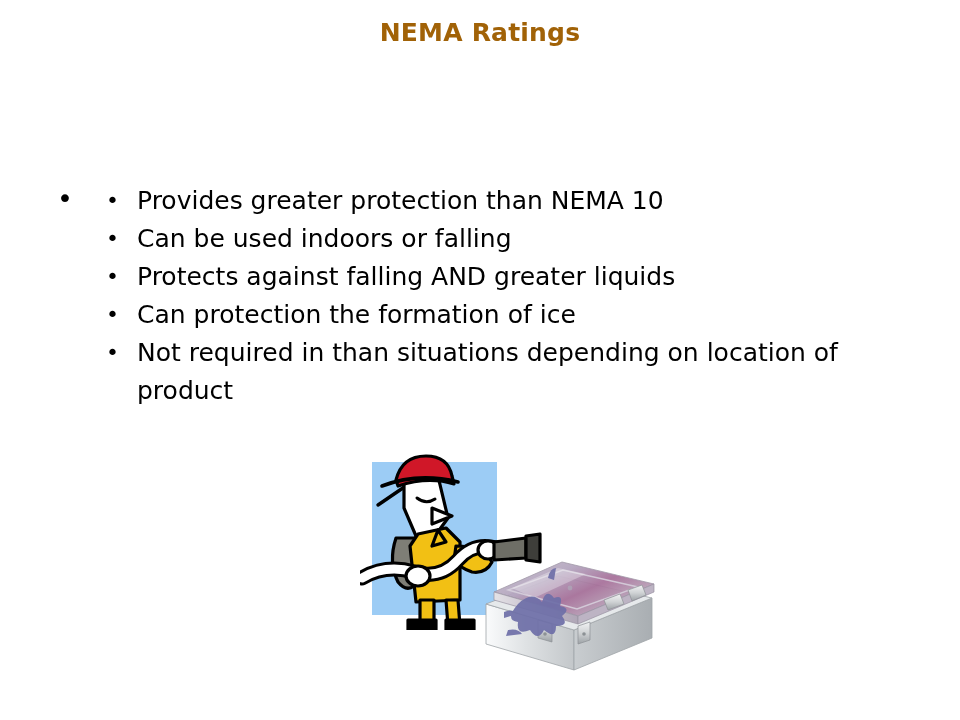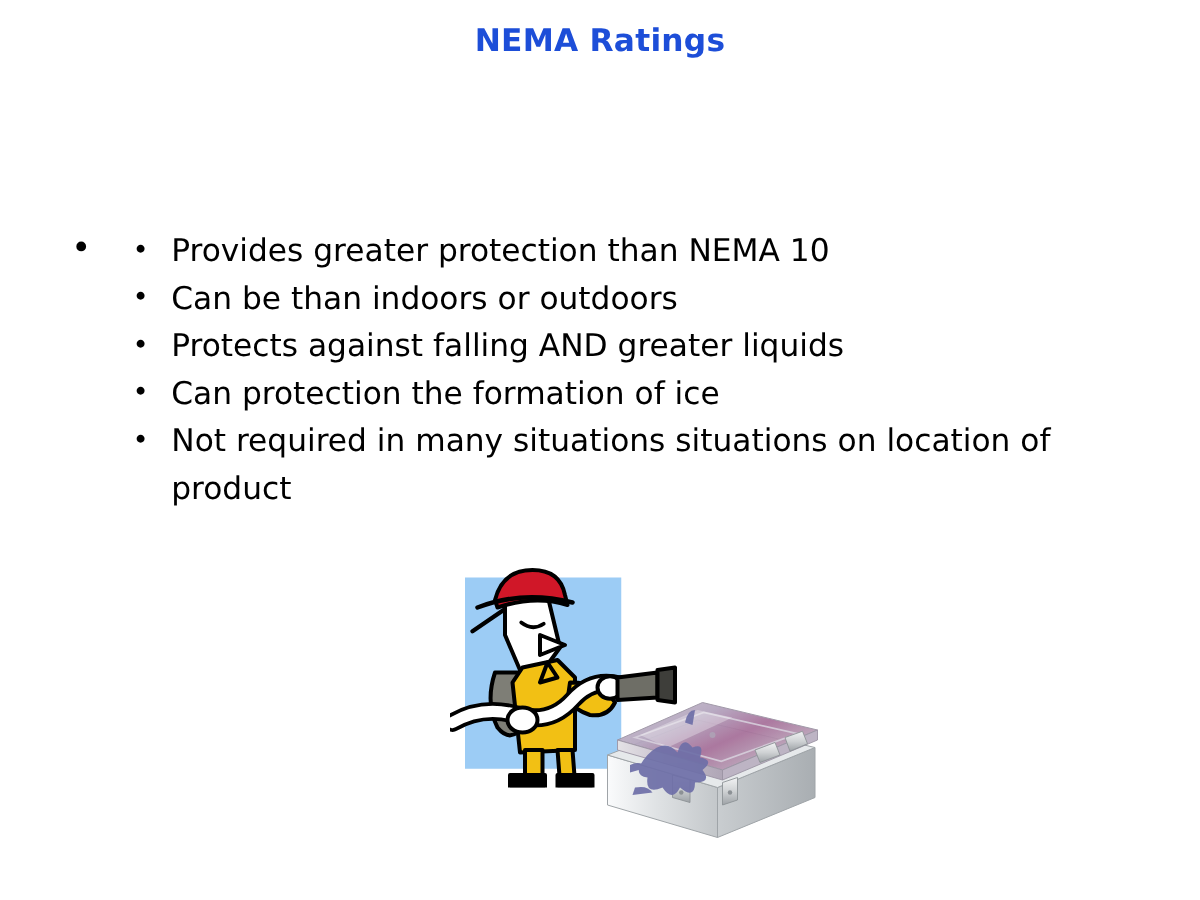--- a/index.html
+++ b/index.html
@@ -35,7 +35,7 @@
     font-size: 25px;
     font-weight: bold;
     letter-spacing: 0.2px;
-    color: #1d4ed8;
+    color: #a16207;
     line-height: 32px;
     white-space: nowrap;
   }

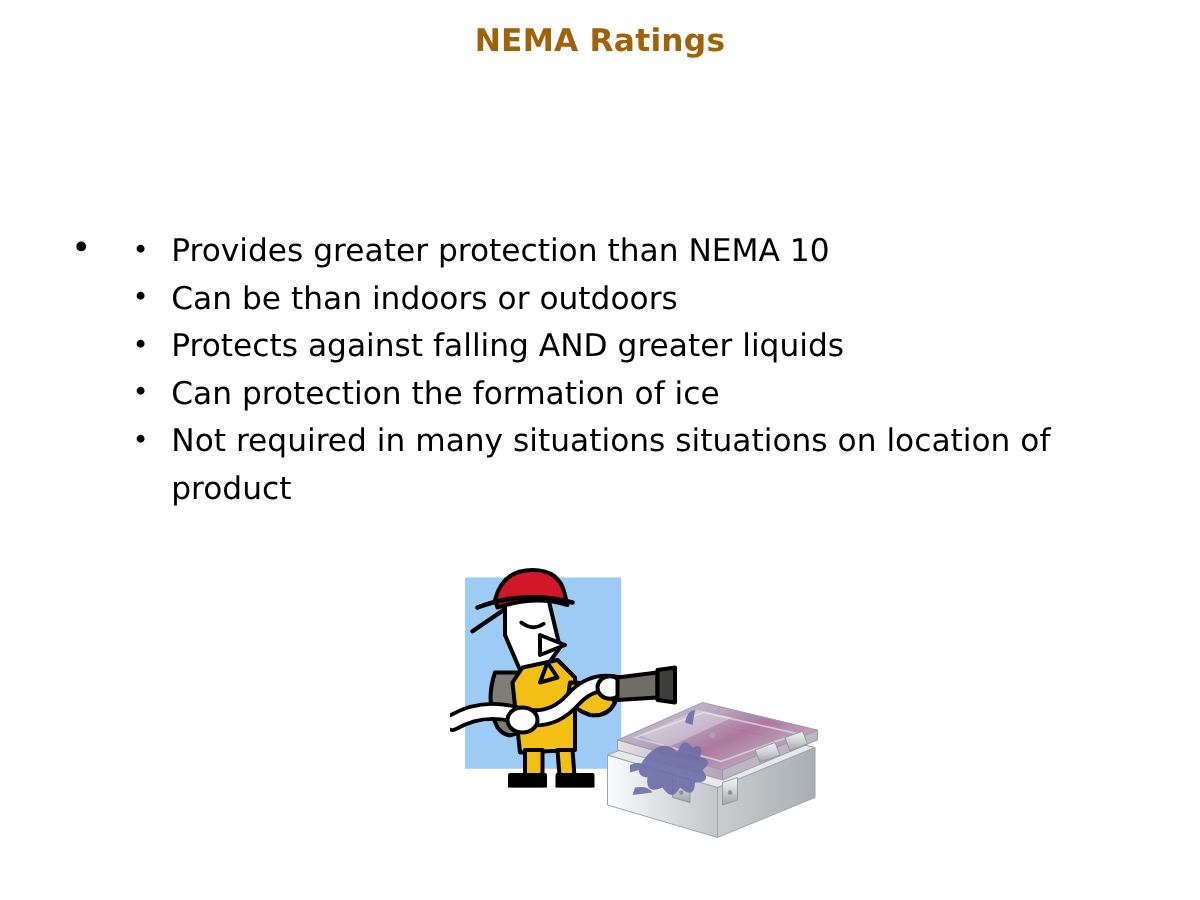--- a/index.html
+++ b/index.html
@@ -139,7 +139,7 @@
 
       <div class="bullet-l2">
         <span class="marker">•</span>
-        <span class="txt">Can be than indoors or outdoors</span>
+        <span class="txt">Can be used indoors or falling</span>
       </div>
 
       <div class="bullet-l2">

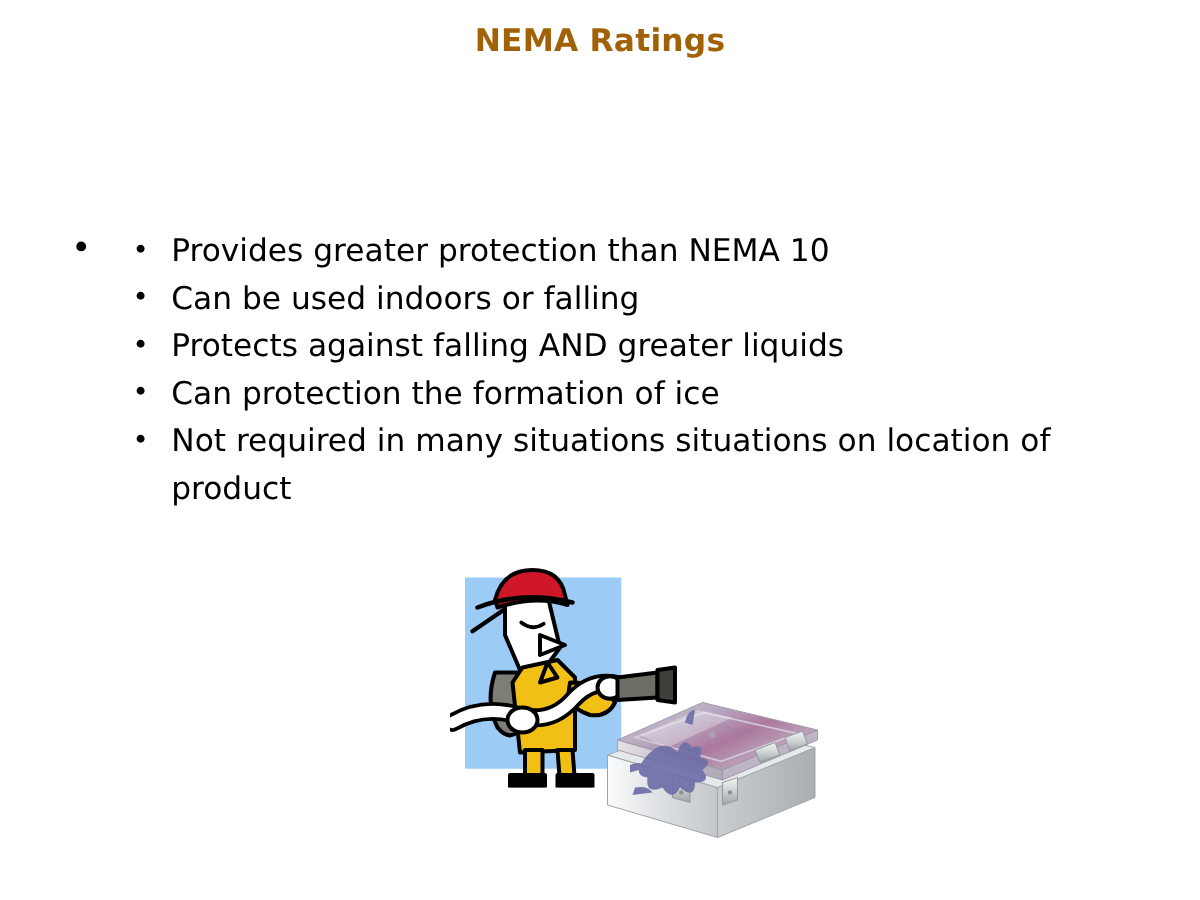--- a/index.html
+++ b/index.html
@@ -154,7 +154,7 @@
 
       <div class="bullet-l2">
         <span class="marker">•</span>
-        <span class="txt">Not required in many situations situations on location of product</span>
+        <span class="txt">Not required in than situations depending on location of product</span>
       </div>
 
     </div>

